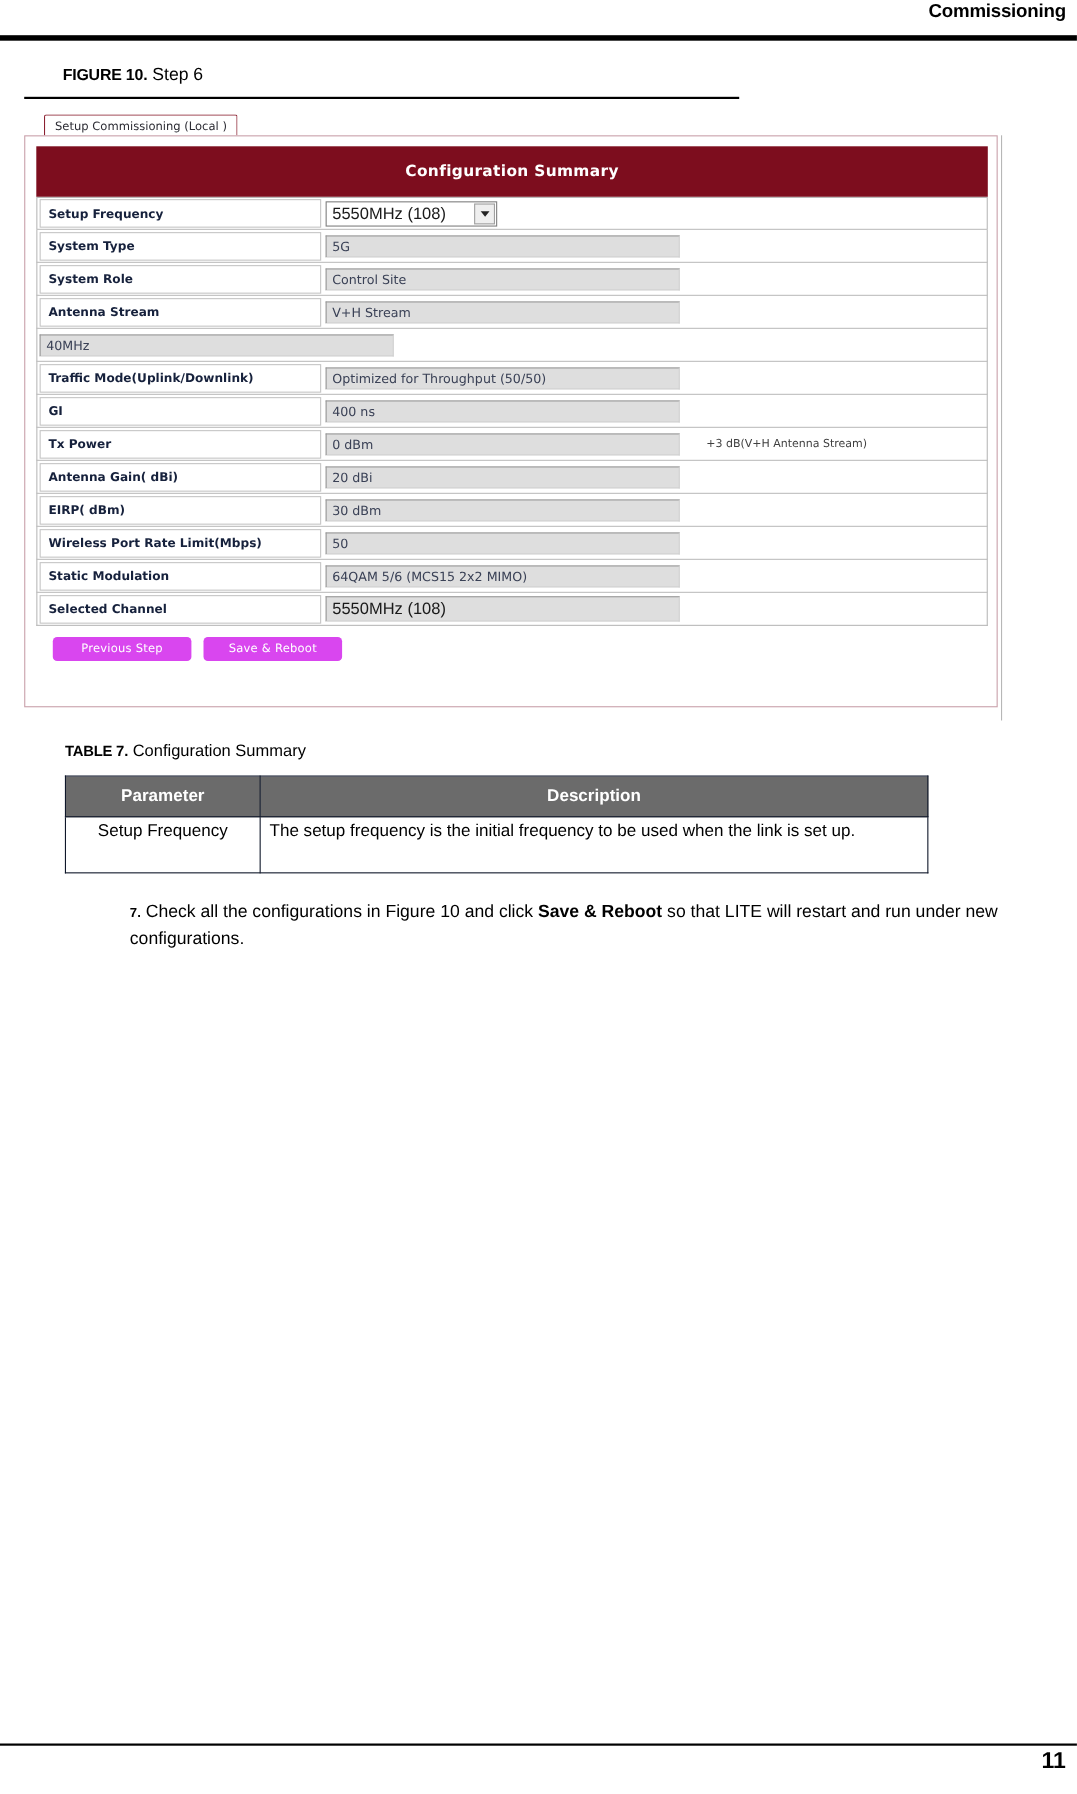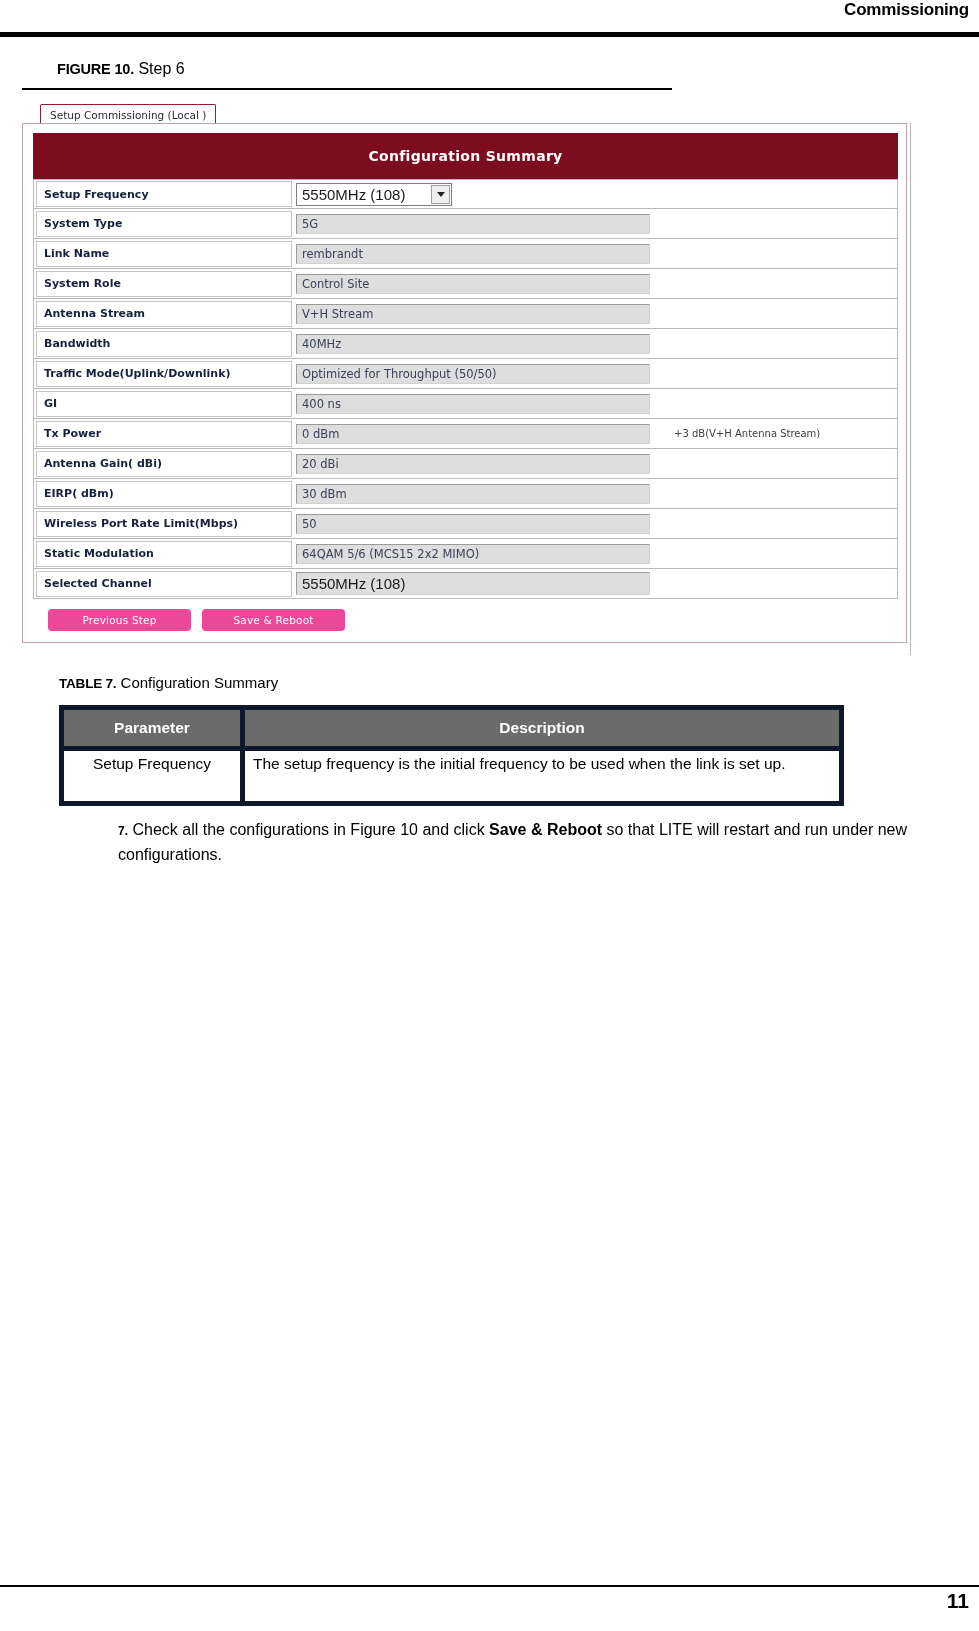--- a/index.html
+++ b/index.html
@@ -158,7 +158,7 @@
     padding-left: 2px;
   }
   .cfg-field {
-    width: 354px;
+    width: 322px;
     height: 20px;
     background: #dedede;
     border: 1px solid #9a9a9a;

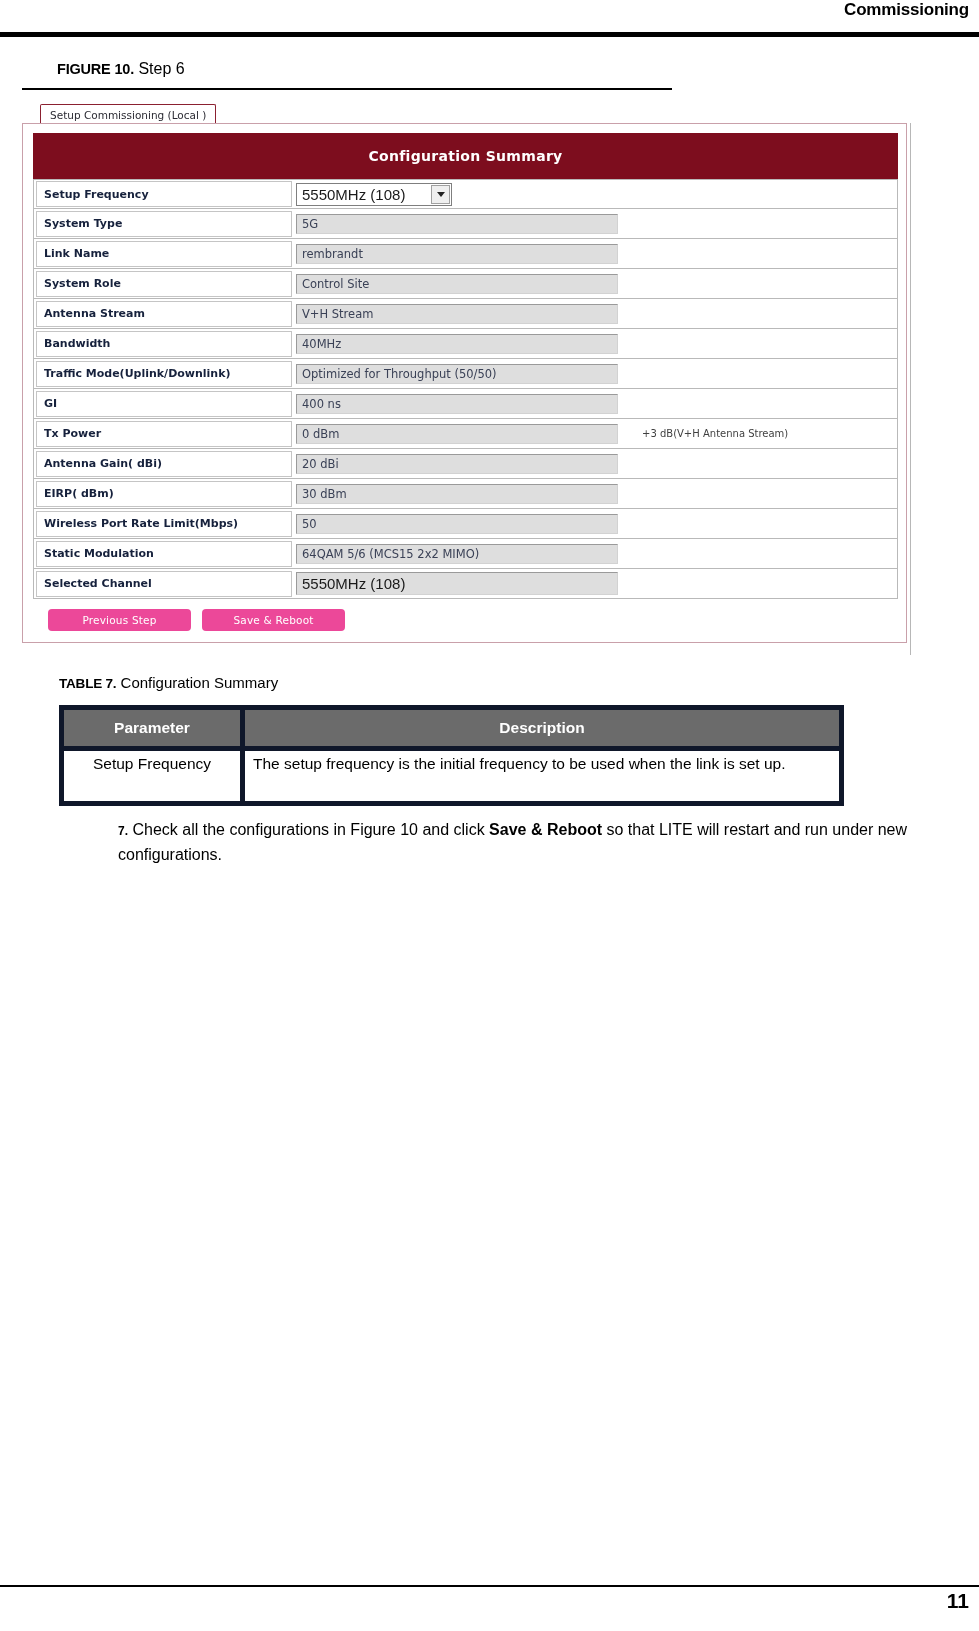--- a/index.html
+++ b/index.html
@@ -385,12 +385,6 @@
           </div>
         </div>
 
-        <div class="cfg-row">
-          <div class="cfg-label">Link Name</div>
-          <div class="cfg-value-wrap">
-            <div class="cfg-field">rembrandt</div>
-          </div>
-        </div>
 
         <div class="cfg-row">
           <div class="cfg-label">System Role</div>

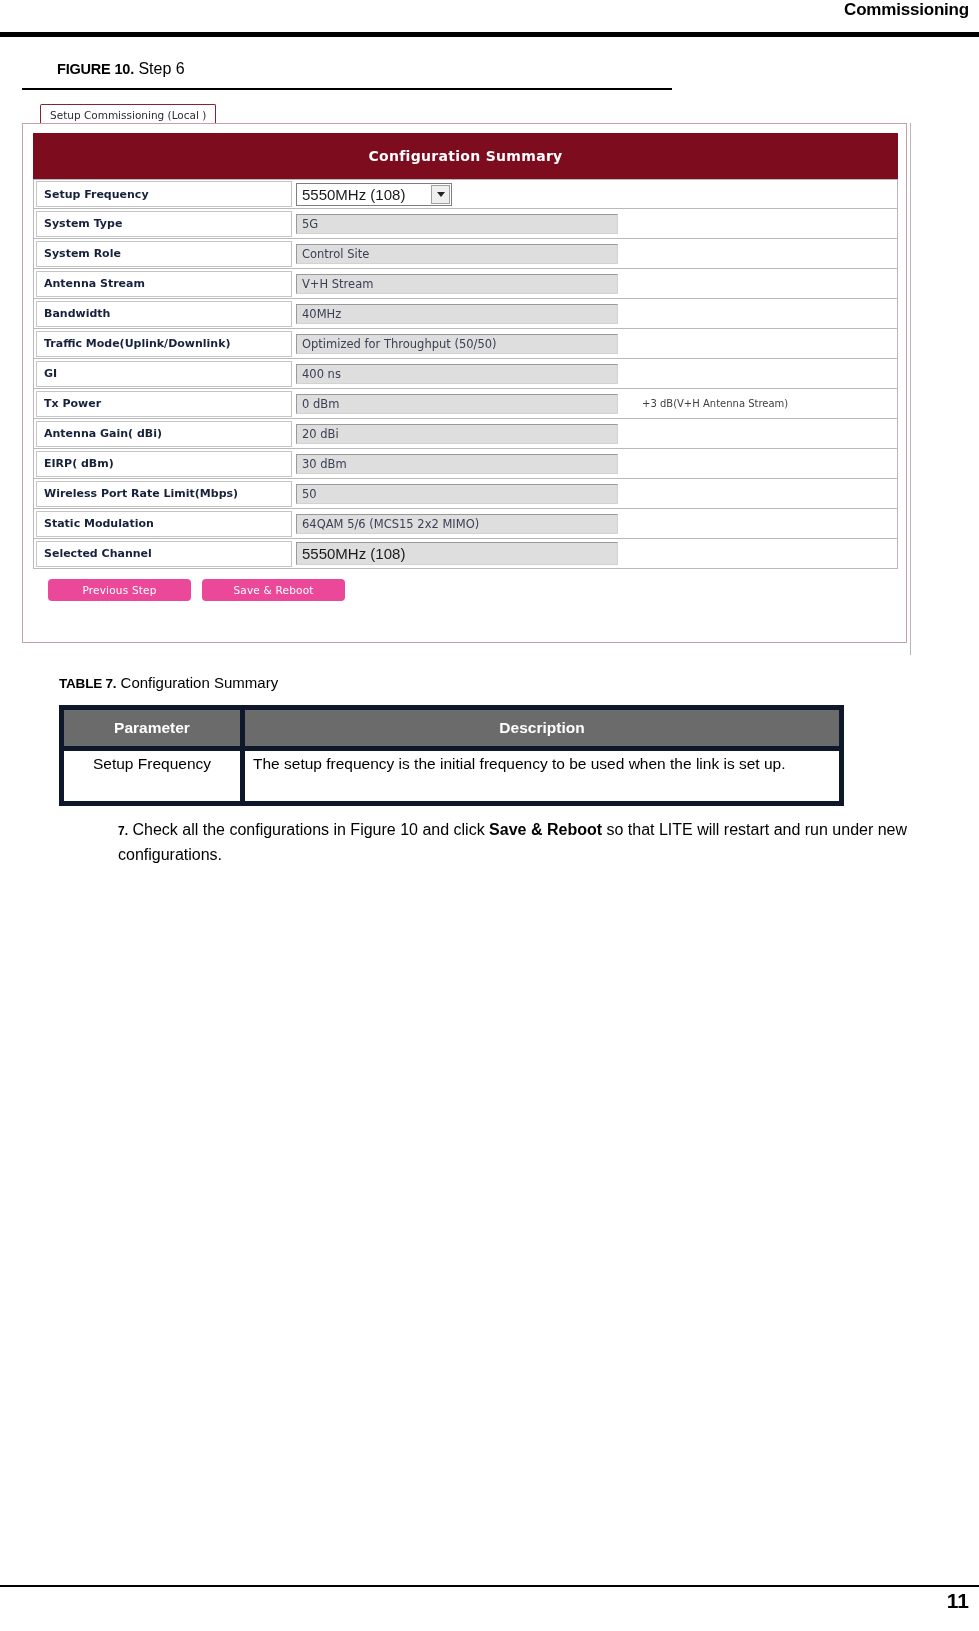--- a/index.html
+++ b/index.html
@@ -401,7 +401,6 @@
         </div>
 
         <div class="cfg-row">
-          <div class="cfg-label">Bandwidth</div>
           <div class="cfg-value-wrap">
             <div class="cfg-field">40MHz</div>
           </div>

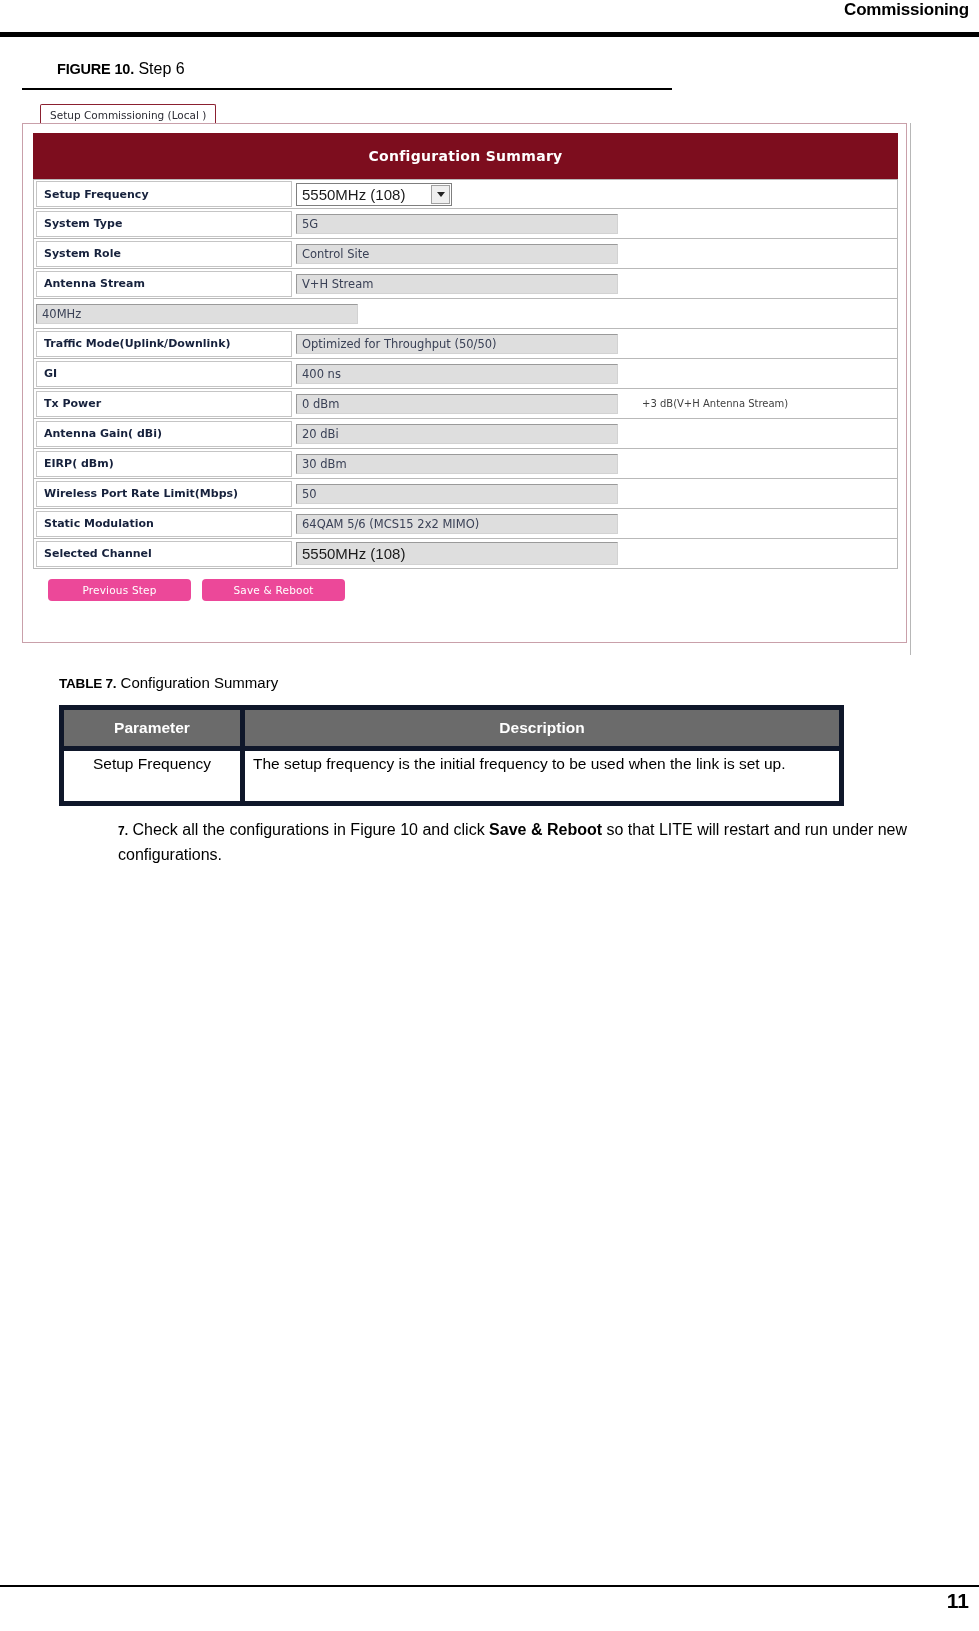--- a/index.html
+++ b/index.html
@@ -226,9 +226,9 @@
     margin-left: 15px;
   }
   .cfg-btn {
-    width: 143px;
+    width: 126px;
     height: 22px;
-    background: #ec4899;
+    background: #d946ef;
     color: #ffffff;
     border: none;
     border-radius: 4px;

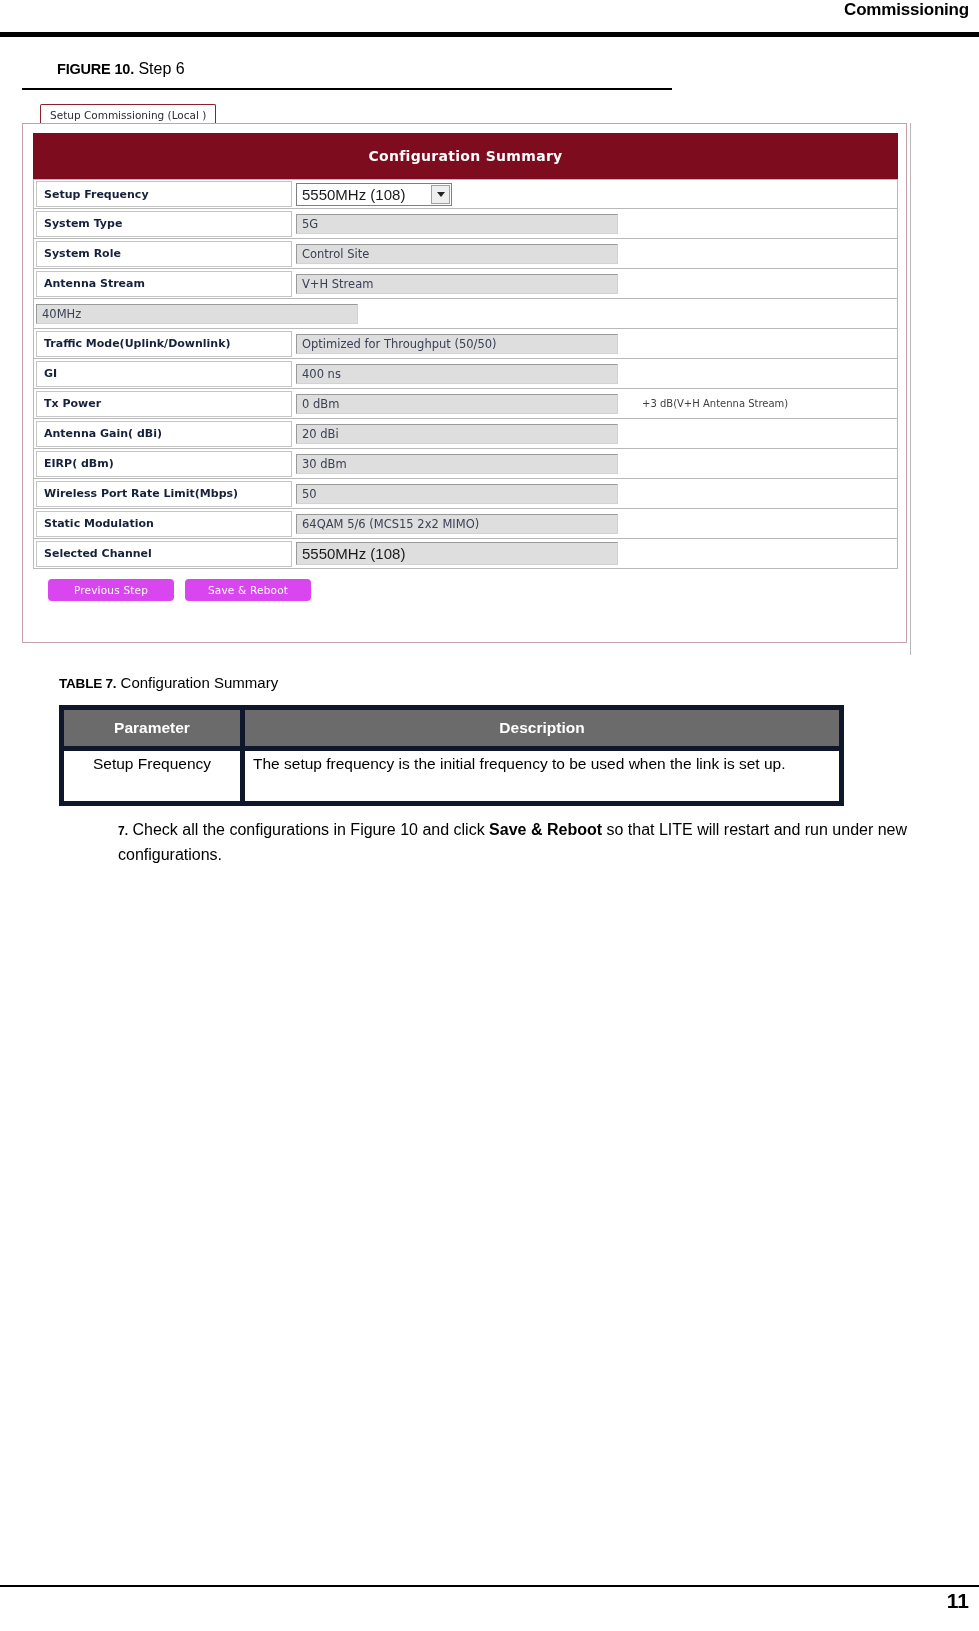--- a/index.html
+++ b/index.html
@@ -270,7 +270,7 @@
     font-size: 15.5px;
   }
   .doc-table th, .doc-table td {
-    border: 5px solid #0f172a;
+    border: 1px solid #0f172a;
     padding: 4px 8px;
     vertical-align: top;
   }

